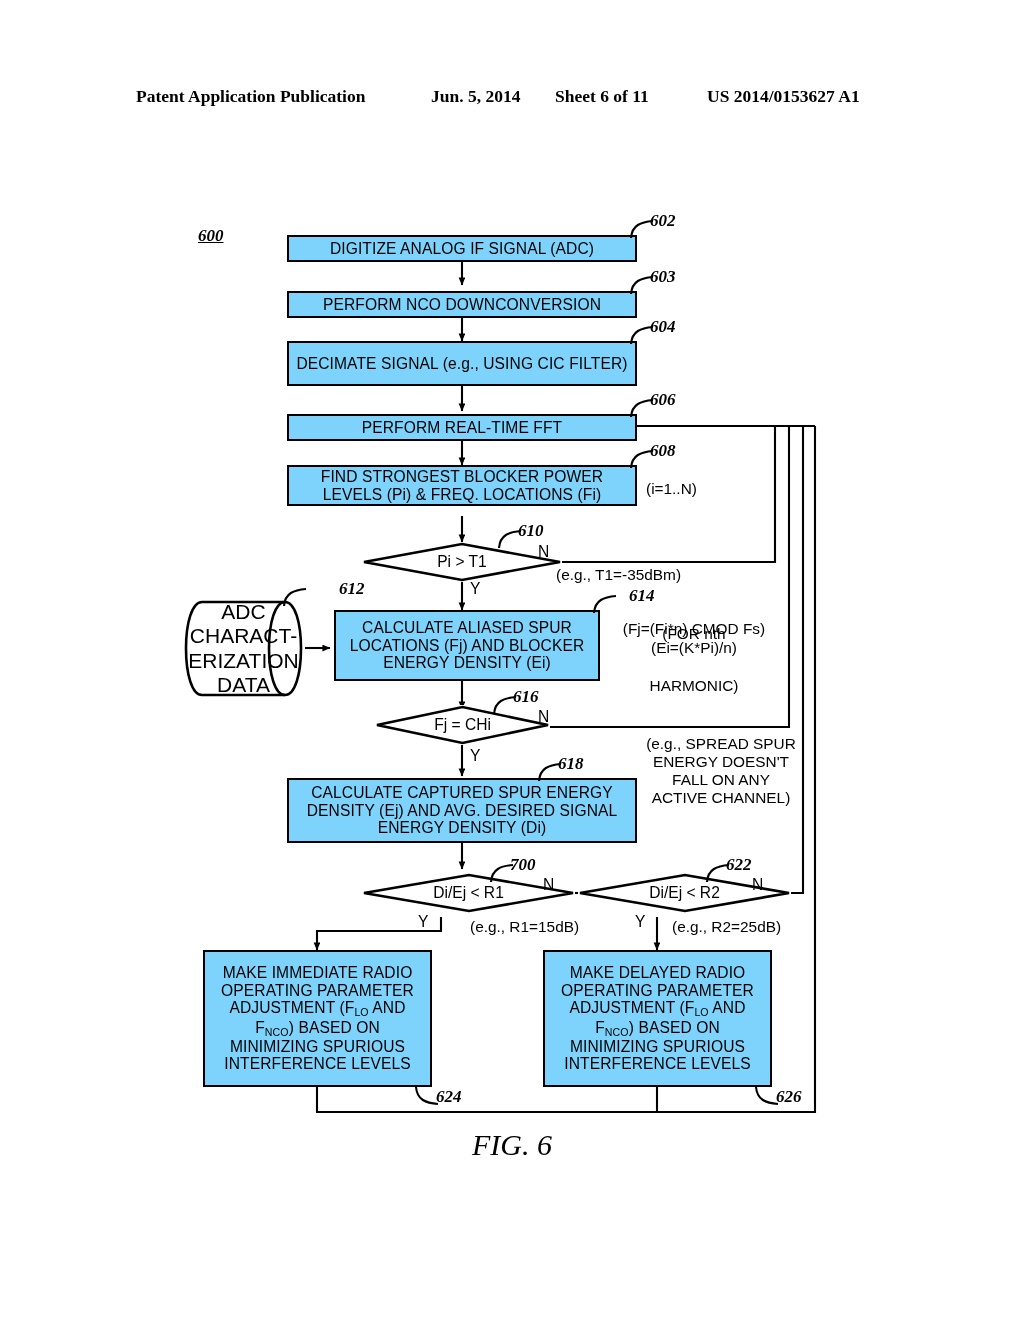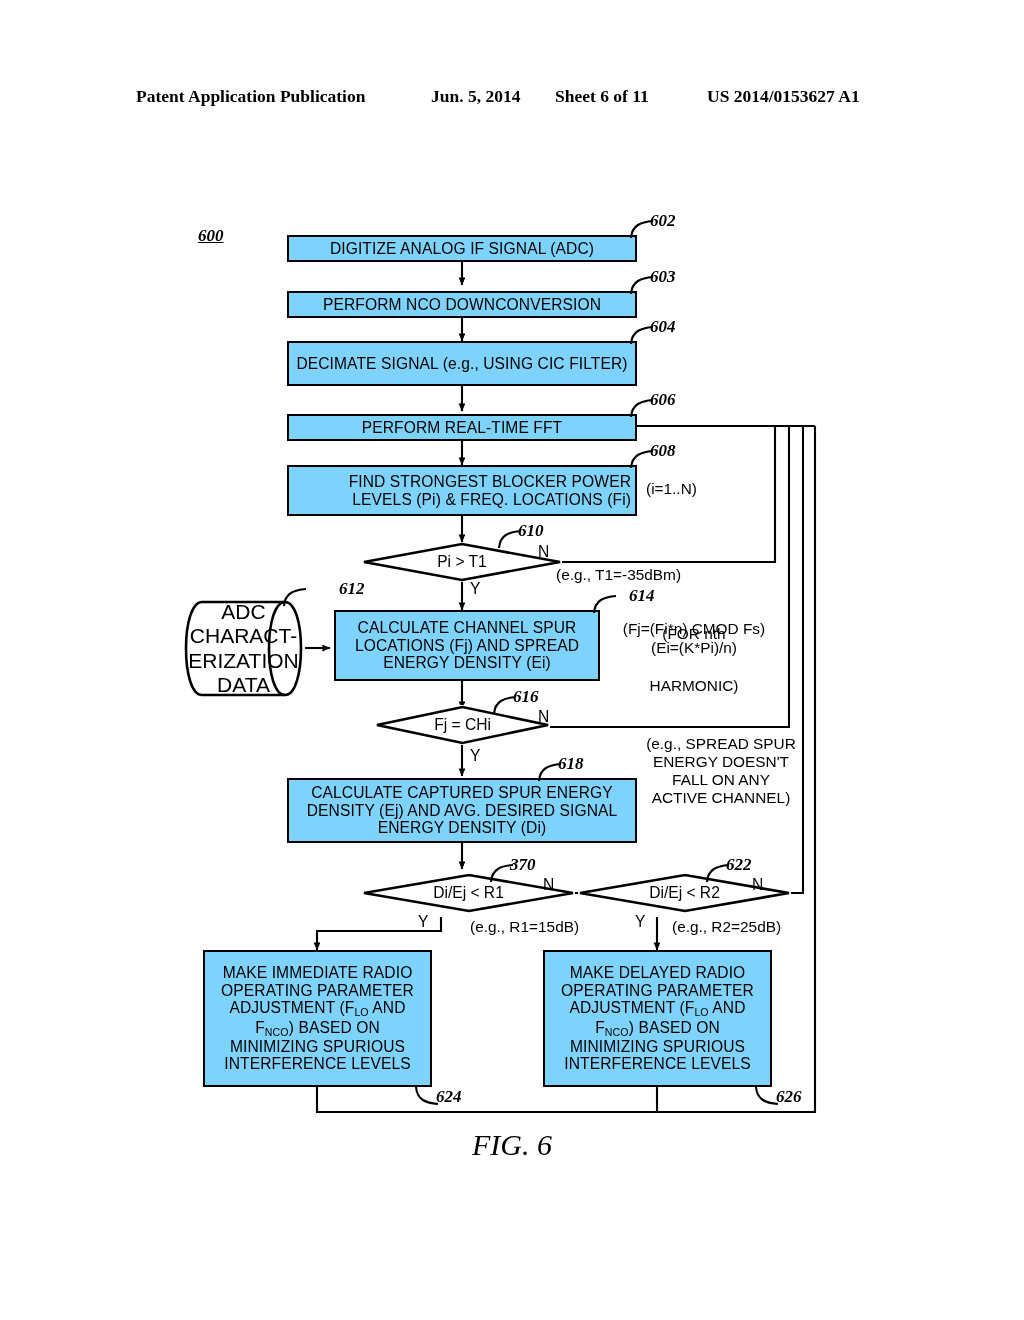--- a/index.html
+++ b/index.html
@@ -148,7 +148,7 @@
   </svg>
   <div class="ref" style="left:650px;top:390px;">606</div>
 
-  <div class="pbox" style="left:287px;top:465px;width:350px;height:51px;text-align:right;">
+  <div class="pbox" style="left:287px;top:465px;width:350px;height:41px;">
     <span class="tx">FIND STRONGEST BLOCKER POWER LEVELS (Pi) &amp; FREQ. LOCATIONS (Fi)</span>
   </div>
   <svg style="position:absolute;left:629px;top:448px;width:26px;height:22px;" viewBox="0 0 26 22">

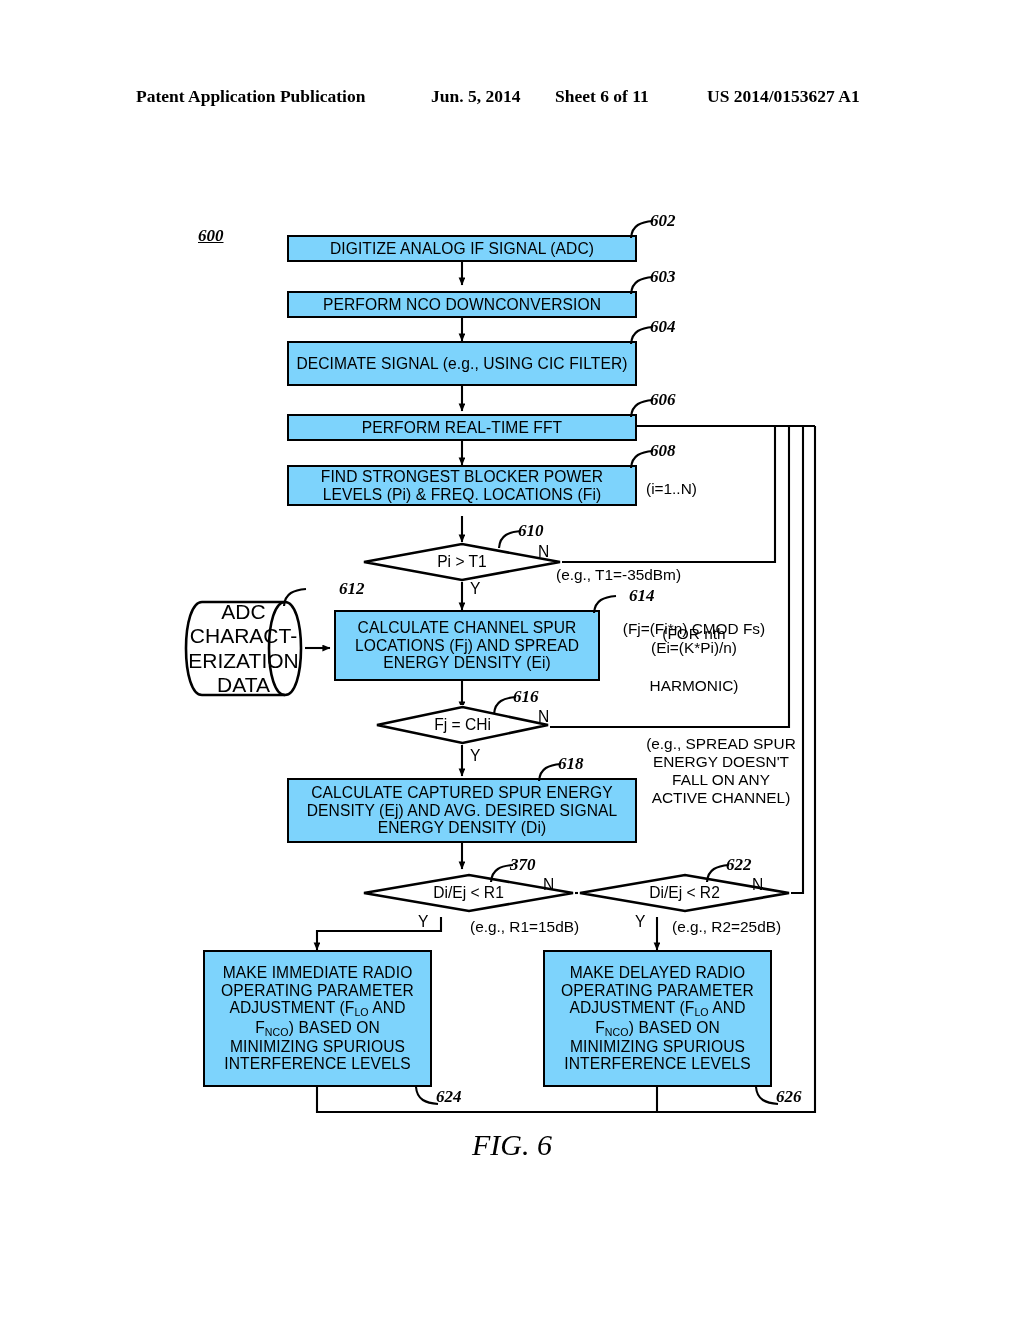--- a/index.html
+++ b/index.html
@@ -185,7 +185,7 @@
   <div class="ref" style="left:303px;top:579px;margin-left:36px;">612</div>
 
   <div class="pbox" style="left:334px;top:610px;width:266px;height:71px;">
-    <span class="tx">CALCULATE CHANNEL SPUR LOCATIONS (Fj) AND SPREAD ENERGY DENSITY (Ei)</span>
+    <span class="tx">CALCULATE ALIASED SPUR LOCATIONS (Fj) AND BLOCKER ENERGY DENSITY (Ei)</span>
   </div>
   <svg style="position:absolute;left:592px;top:593px;width:26px;height:22px;" viewBox="0 0 26 22">
     <path d="M2,20 C3,7 12,4 24,3" stroke="#000" stroke-width="2.1" fill="none"></path>

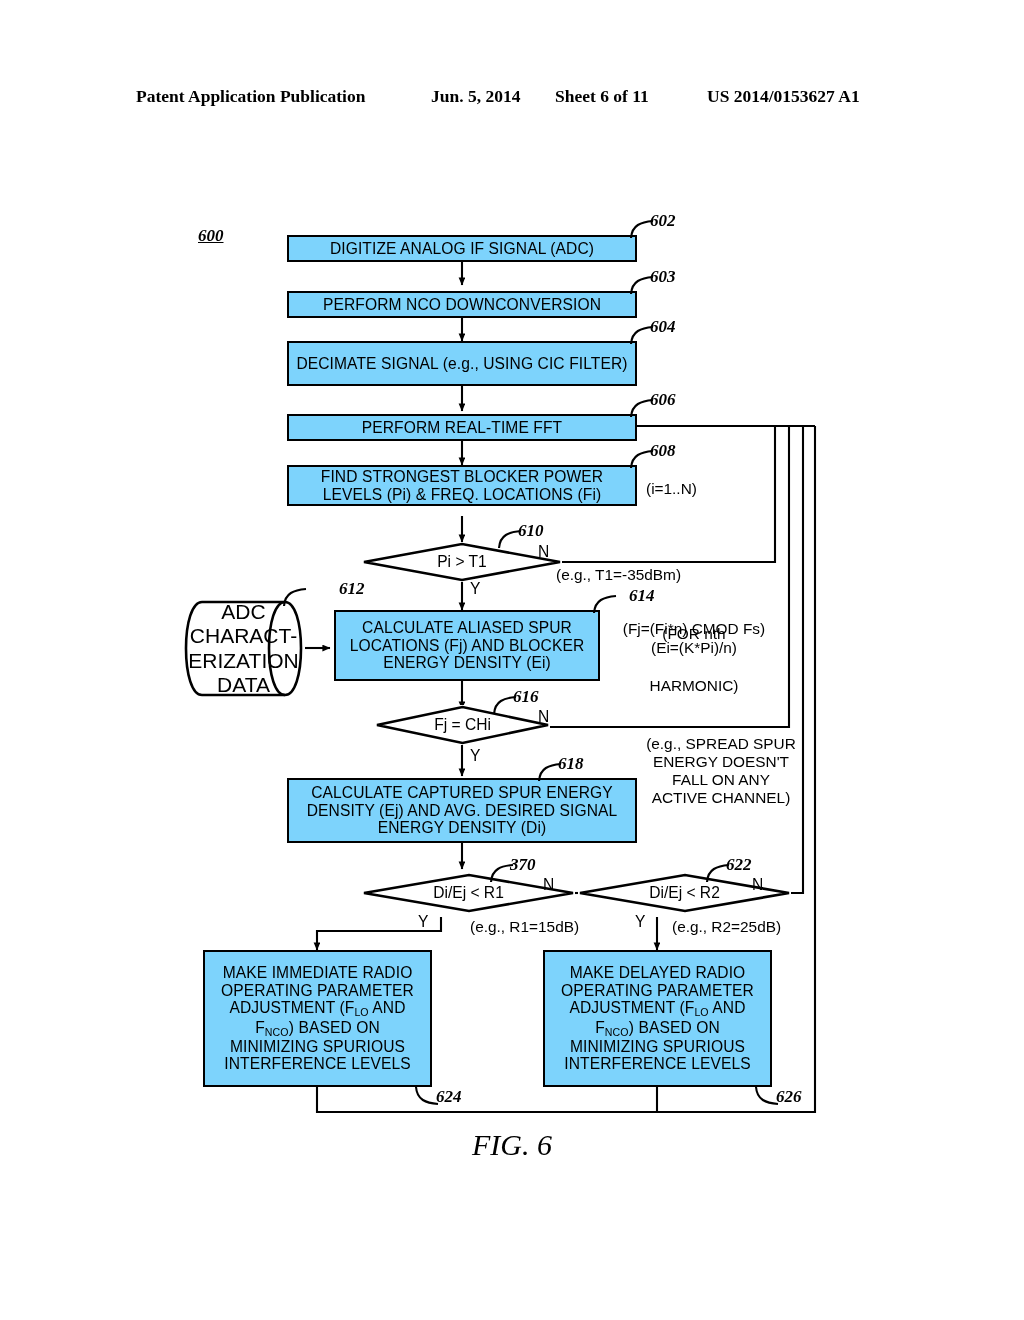--- a/index.html
+++ b/index.html
@@ -229,7 +229,7 @@
   <svg style="position:absolute;left:489px;top:862px;width:26px;height:22px;" viewBox="0 0 26 22">
     <path d="M2,20 C3,7 12,4 24,3" stroke="#000" stroke-width="2.1" fill="none"></path>
   </svg>
-  <div class="ref" style="left:510px;top:855px;">370</div>
+  <div class="ref" style="left:510px;top:855px;">700</div>
   <div class="blet" style="left:543px;top:876px;">N</div>
   <div class="blet" style="left:418px;top:913px;">Y</div>
   <div class="note" style="left:470px;top:918px;">(e.g., R1=15dB)</div>

